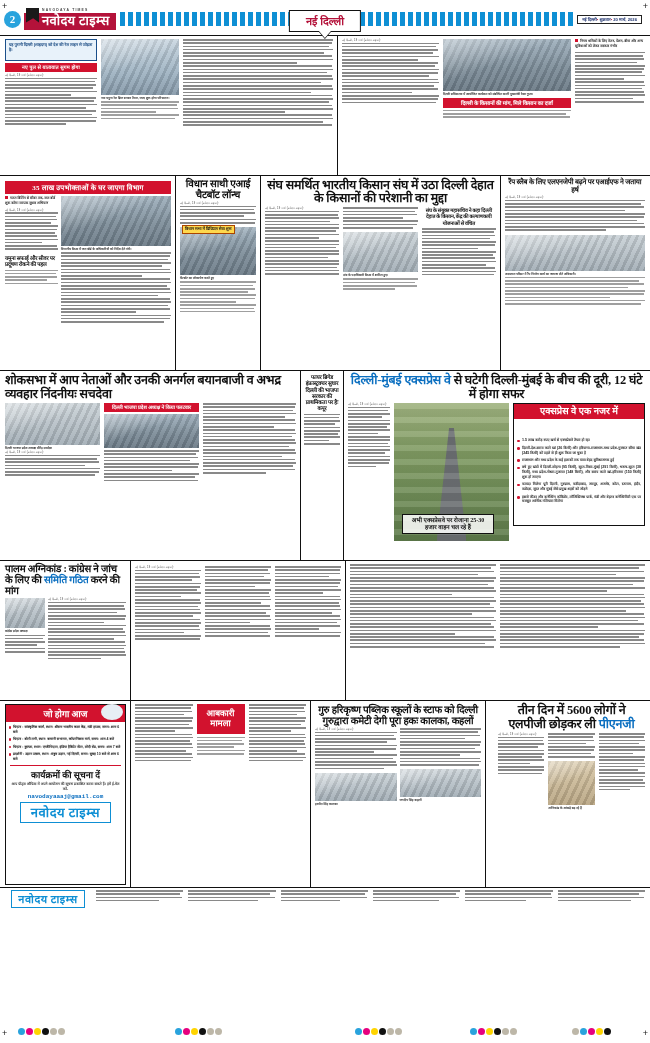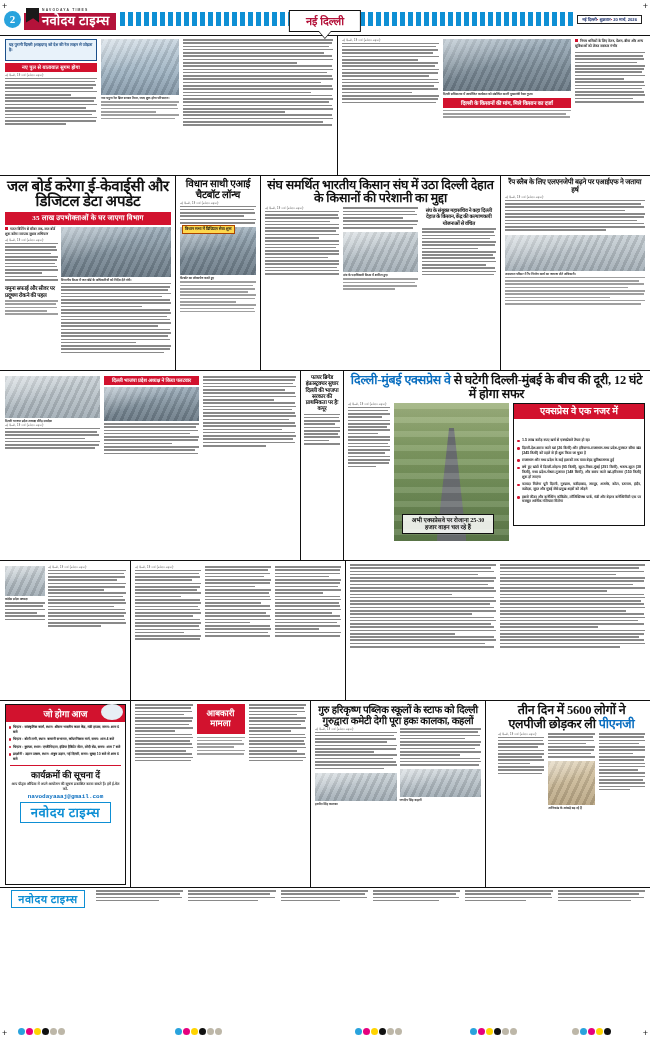--- a/index.html
+++ b/index.html
@@ -373,7 +373,6 @@
   <div class="row" style="height:195px;border-bottom:1px solid #111;">
 
     <div class="col" style="width:175px;padding:3px 4px 2px 5px;">
-      <div class="hl hl-lg" style="text-align:center;line-height:1.02;">जल बोर्ड करेगा ई-केवाईसी और डिजिटल डेटा अपडेट</div>
       <div class="redband" style="margin-top:2px;font-size:7px;">35 लाख उपभोक्ताओं के घर जाएगा विभाग</div>
       <div class="row" style="gap:3px;margin-top:2px;flex:1;">
         <div class="col" style="width:53px;">

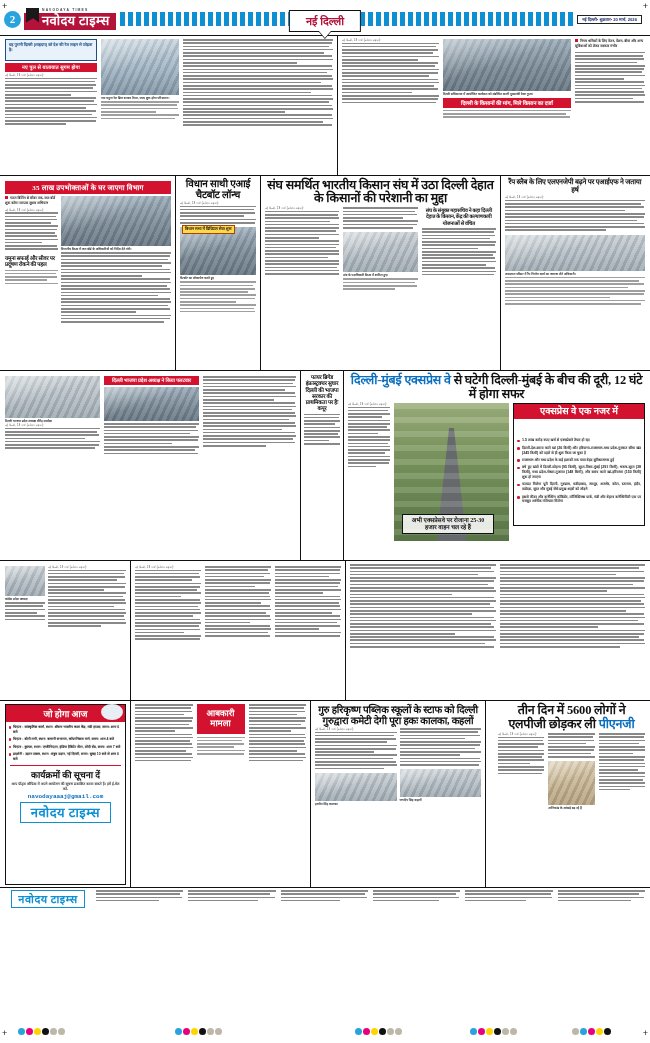--- a/index.html
+++ b/index.html
@@ -590,6 +590,7 @@
   <div class="row" style="height:190px;border-bottom:1px solid #111;">
 
     <div class="col" style="width:300px;padding:3px 4px 2px 5px;">
+      <div class="hl hl-md" style="line-height:1.08;">शोकसभा में आप नेताओं और उनकी अनर्गल बयानबाजी व अभद्र व्यवहार निंदनीयः सचदेवा</div>
       <div class="row" style="gap:4px;margin-top:2px;flex:1;">
         <div class="col" style="width:95px;">
           <div class="photo portrait" style="height:42px;"></div>

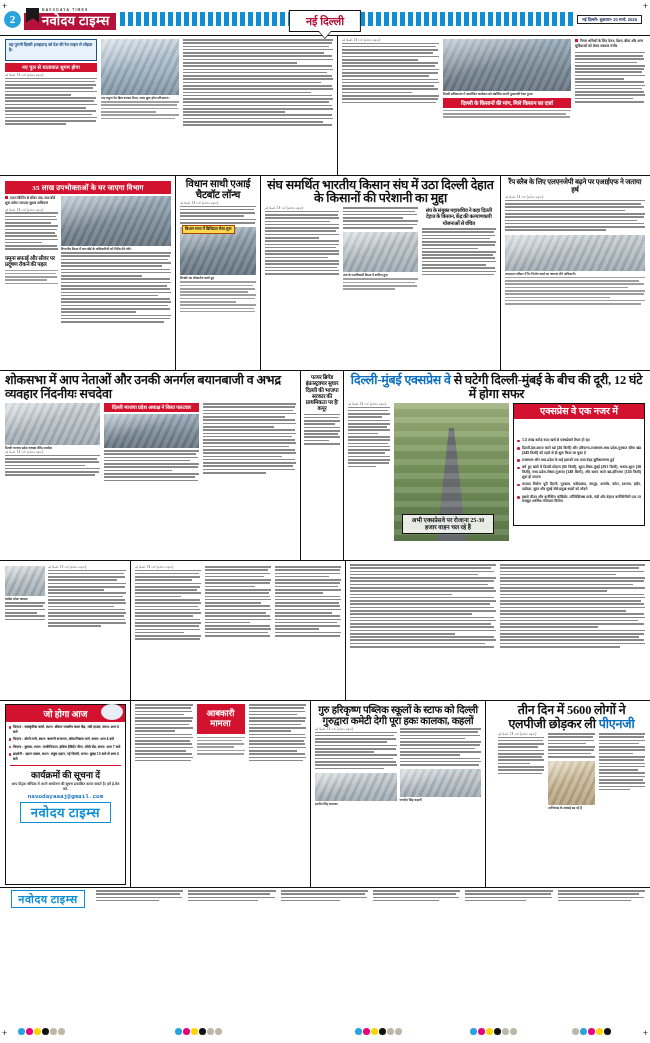--- a/index.html
+++ b/index.html
@@ -730,6 +730,9 @@
   <div class="row" style="height:140px;border-bottom:1px solid #111;">
 
     <div class="col" style="width:130px;padding:3px 4px 2px 5px;">
+      <div class="hl hl-sm" style="line-height:1.08;">
+        <span>पालम अग्निकांड : कांग्रेस ने जांच के लिए की </span><span class="blue">समिति गठित</span><span> करने की मांग</span>
+      </div>
       <div class="row" style="gap:3px;margin-top:2px;flex:1;">
         <div class="col" style="width:40px;">
           <div class="photo portrait" style="height:30px;"></div>

